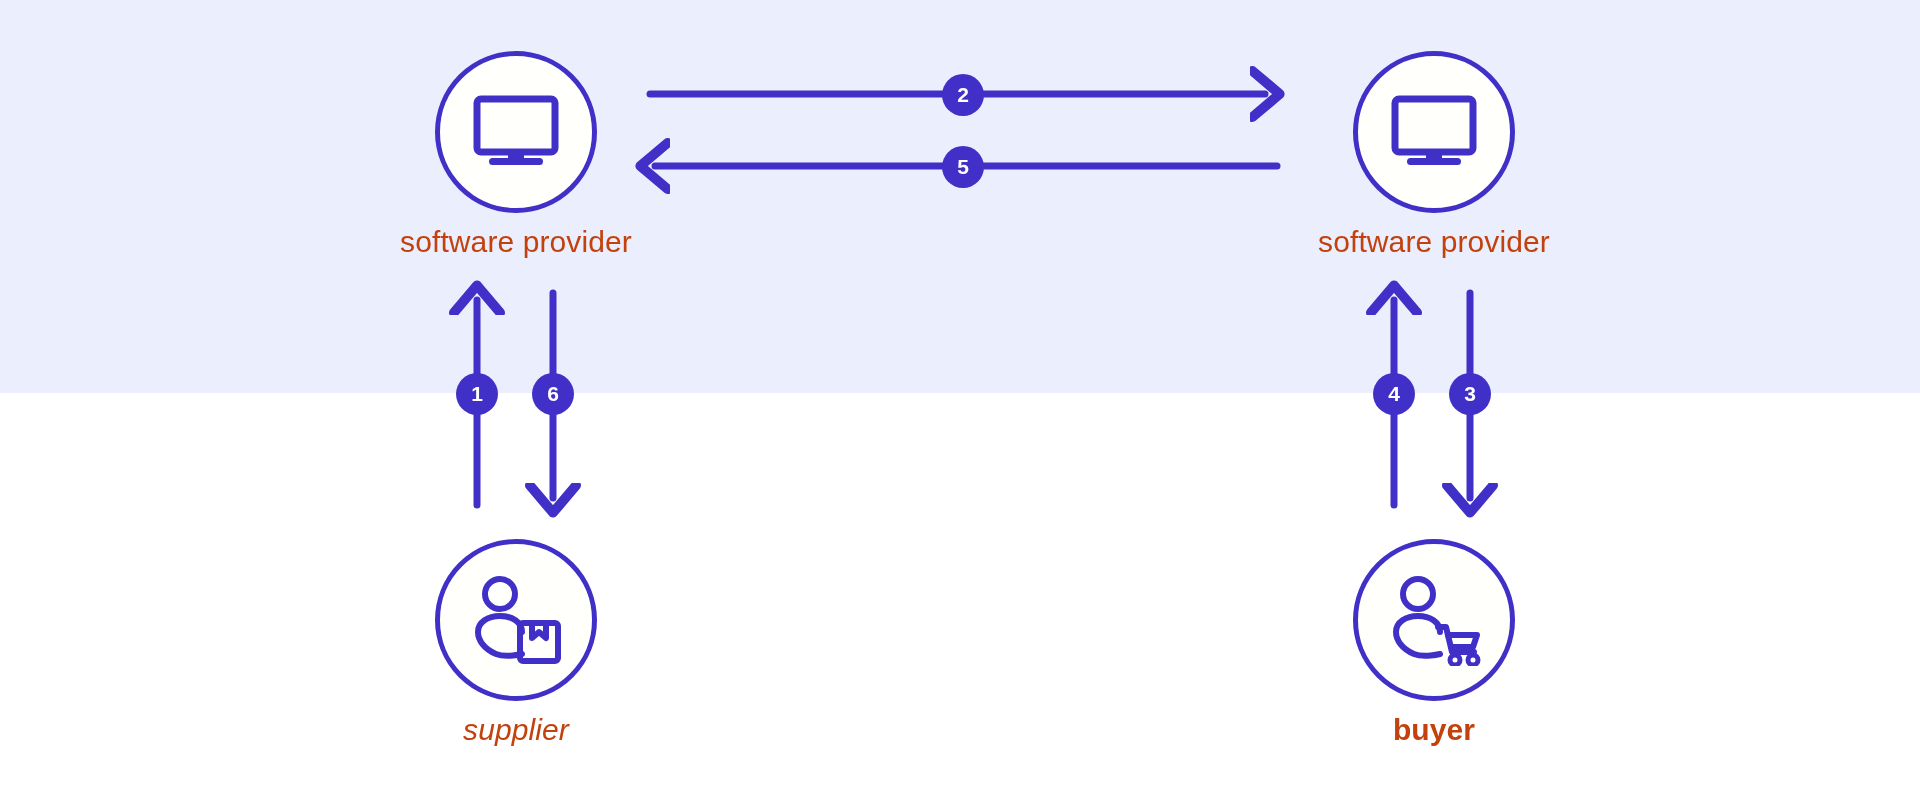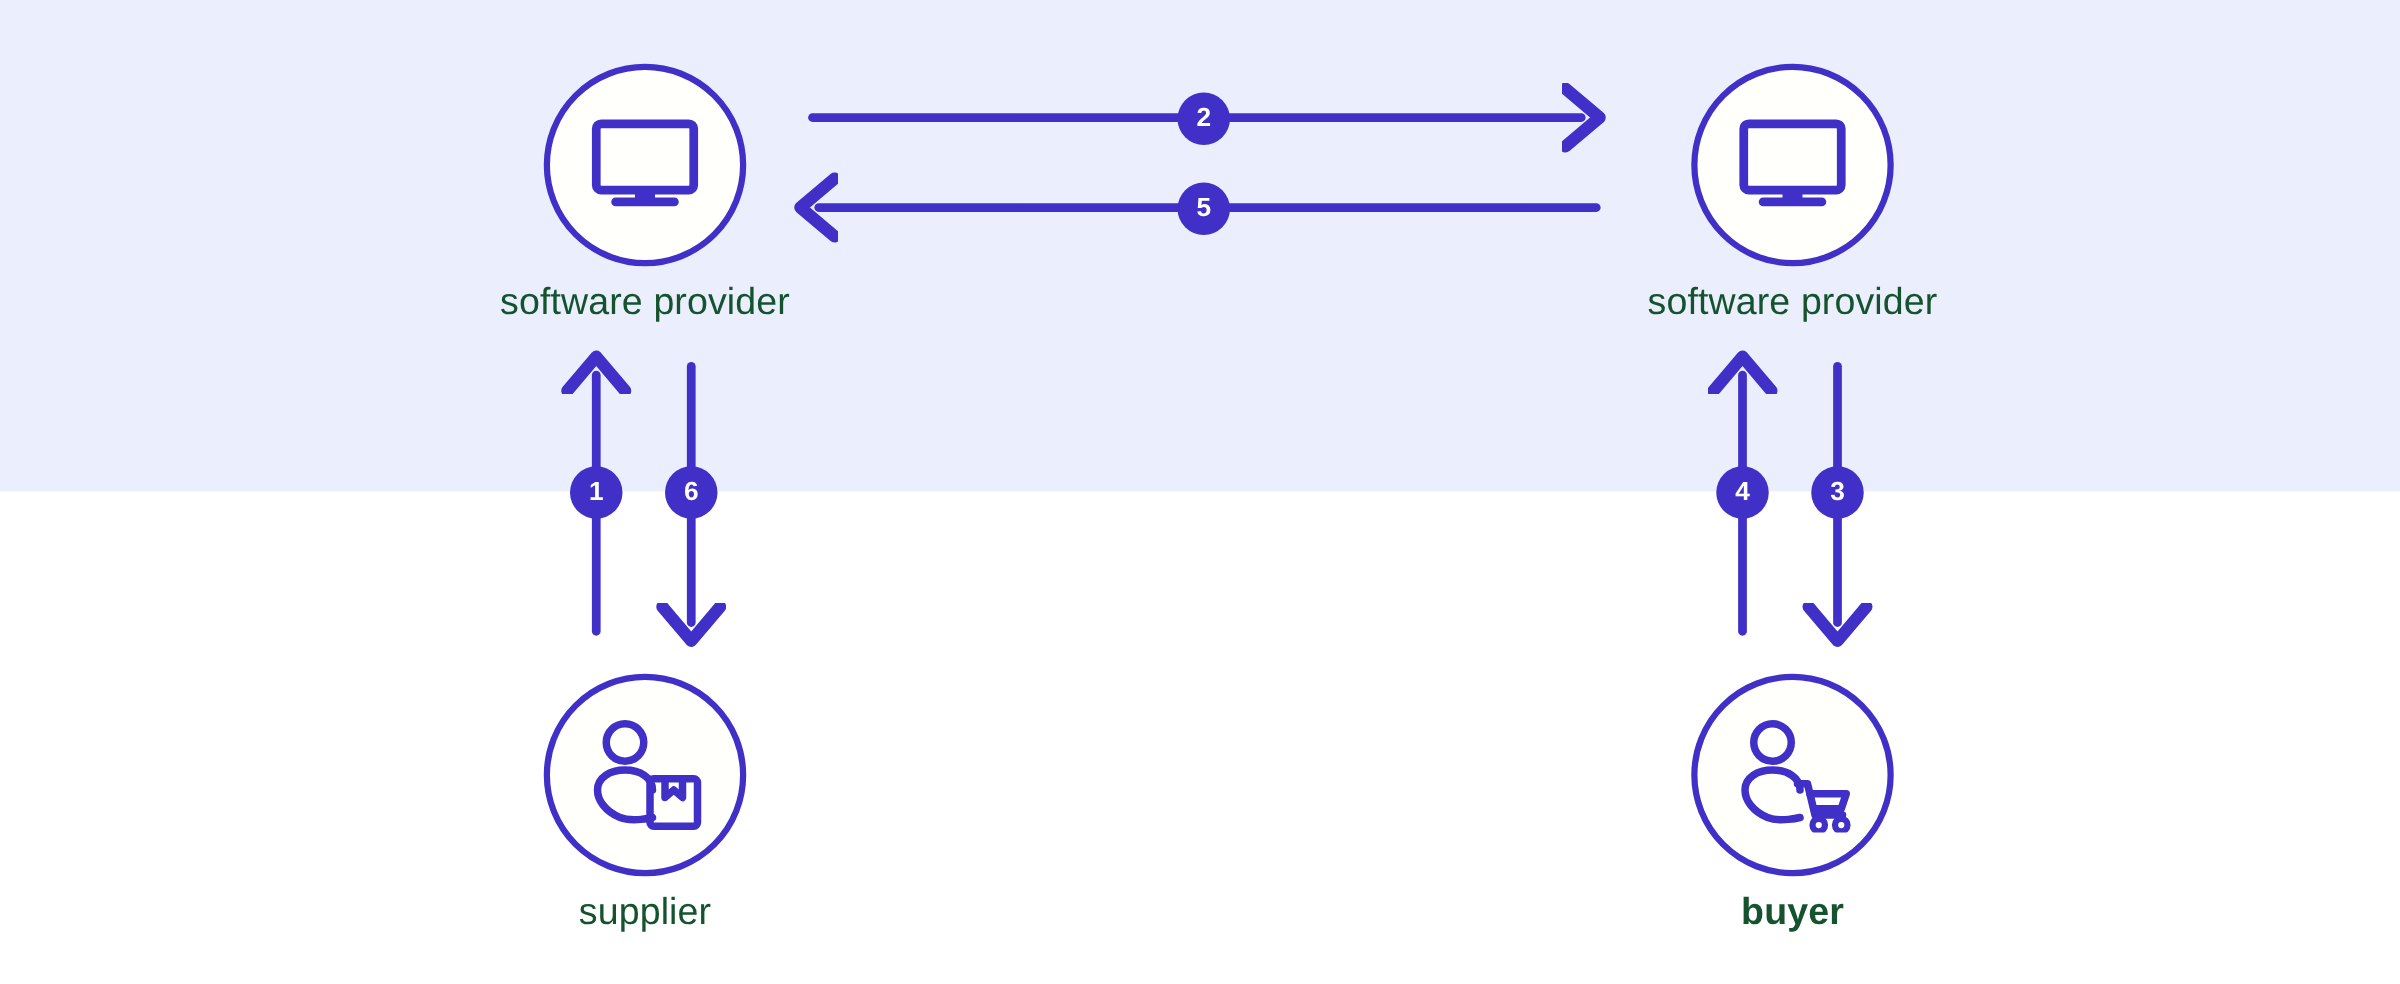--- a/index.html
+++ b/index.html
@@ -37,7 +37,7 @@
   
   .node-label {
     position: absolute;
-    color: #14532d;
+    color: #c2410c;
     font-size: 30px;
     font-weight: 400;
     white-space: nowrap;

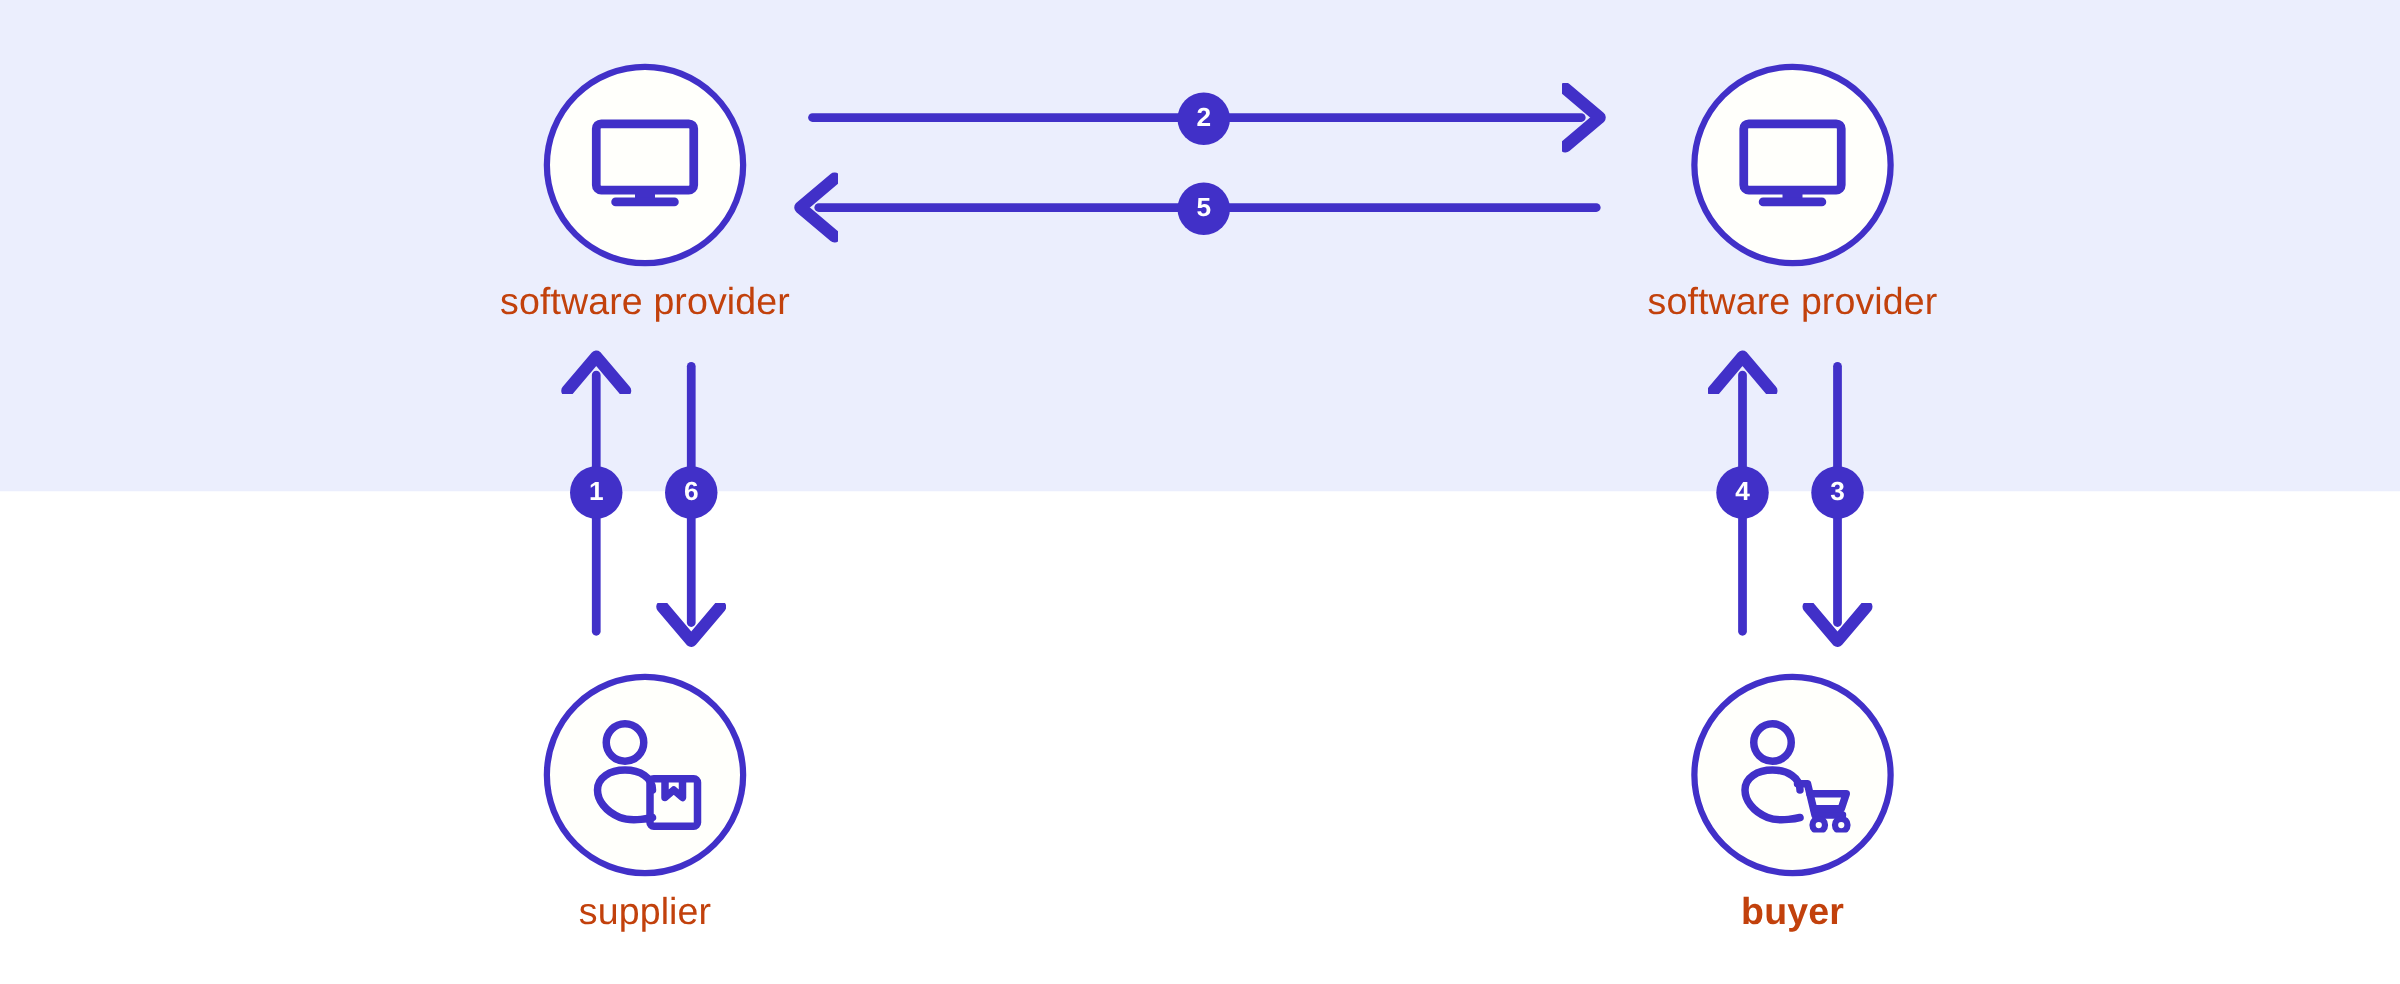--- a/index.html
+++ b/index.html
@@ -131,7 +131,7 @@
       </svg>
     </span>
   </div>
-  <div class="node-label" style="left:516px; top:713px;">supplier</div>
+  <div class="node-label" style="left:516px; top:713px;font-style:italic;">supplier</div>
 
   <div class="node" style="left:1353px; top:539px;">
     <span>

